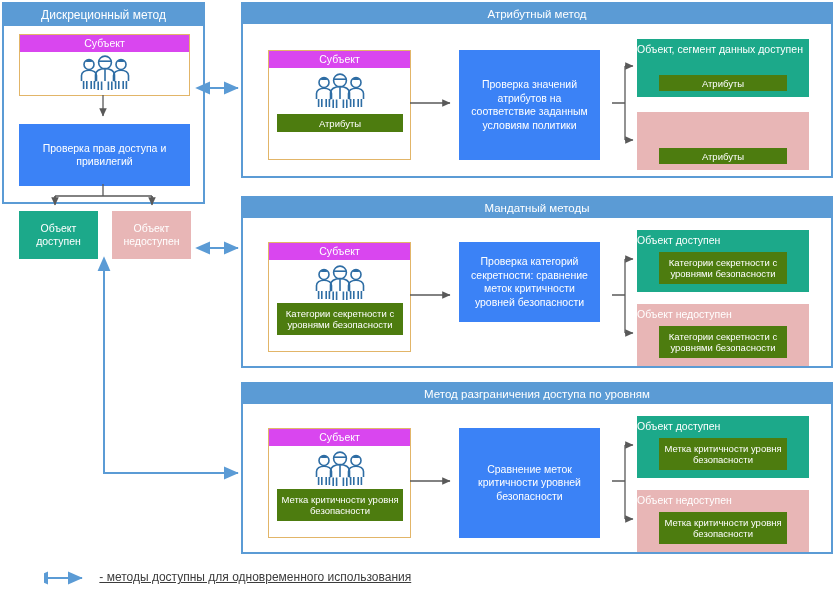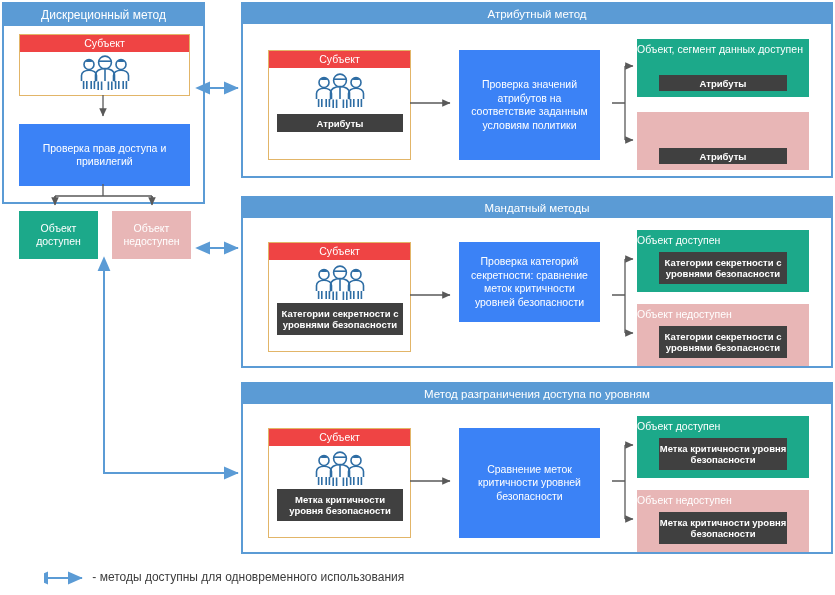--- a/index.html
+++ b/index.html
@@ -15,7 +15,7 @@
   #p-left .panel-header{height:22px;line-height:22px;font-size:12px;}
 
   .subj-card{position:absolute;border:1px solid #E2B568;box-sizing:border-box;background:#ffffff;}
-  .subj-title{background:#ef4444;color:#ffffff;font-size:10.5px;text-align:center;
+  .subj-title{background:#d946ef;color:#ffffff;font-size:10.5px;text-align:center;
               line-height:17px;height:17px;width:100%;box-sizing:border-box;}
   .subj-body{position:relative;width:100%;}
   .people{position:absolute;left:50%;transform:translateX(-50%);}

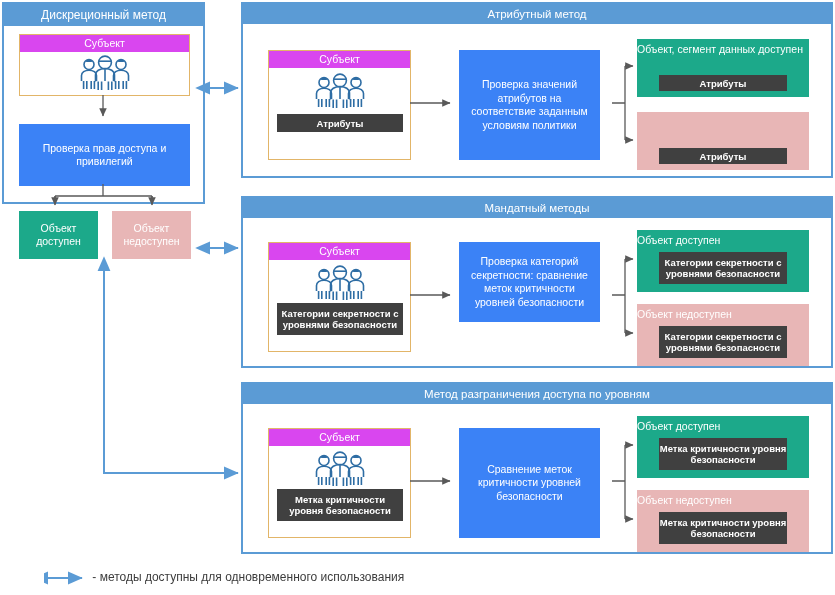--- a/index.html
+++ b/index.html
@@ -20,9 +20,9 @@
   .subj-body{position:relative;width:100%;}
   .people{position:absolute;left:50%;transform:translateX(-50%);}
 
-  .tag{position:absolute;background:#404040;color:#ffffff;font-size:9.5px;
+  .tag{position:absolute;background:#4d7c0f;color:#ffffff;font-size:9.5px;
        text-align:center;display:flex;align-items:center;justify-content:center;
-       box-sizing:border-box;line-height:11px;font-weight:bold;}
+       box-sizing:border-box;line-height:11px;}
 
   .box-red{position:absolute;background:#3b82f6;color:#ffffff;font-size:10.5px;
            display:flex;align-items:center;justify-content:center;text-align:center;

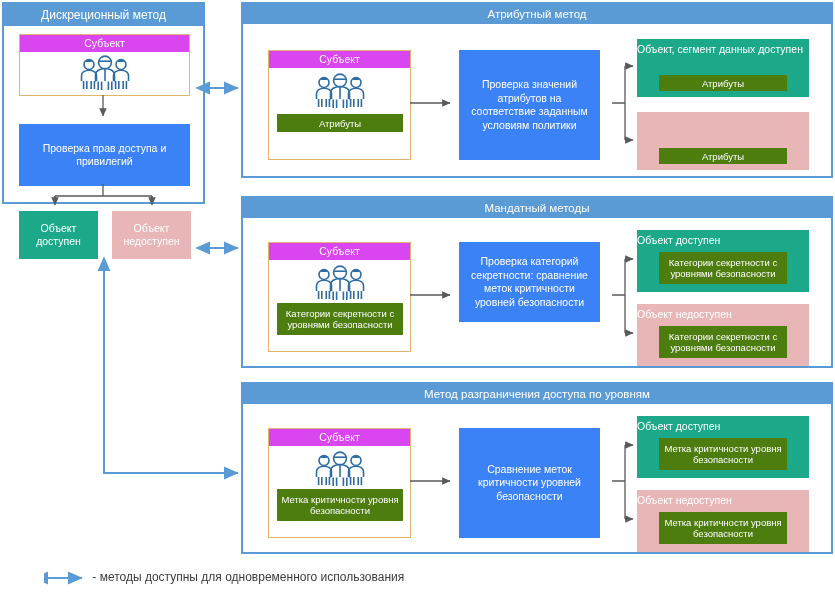--- a/index.html
+++ b/index.html
@@ -262,7 +262,7 @@
     </defs>
     <line x1="2" y1="7" x2="38" y2="7" stroke="#5B9BD5" stroke-width="2" marker-start="url(#lS)" marker-end="url(#lE)"></line>
   </svg>
-  <span style="margin-left:5px;">- методы доступны для одновременного использования</span>
+  <span style="margin-left:12px;text-decoration:underline;">- методы доступны для одновременного использования</span>
 </div>
 
 </body></html>

